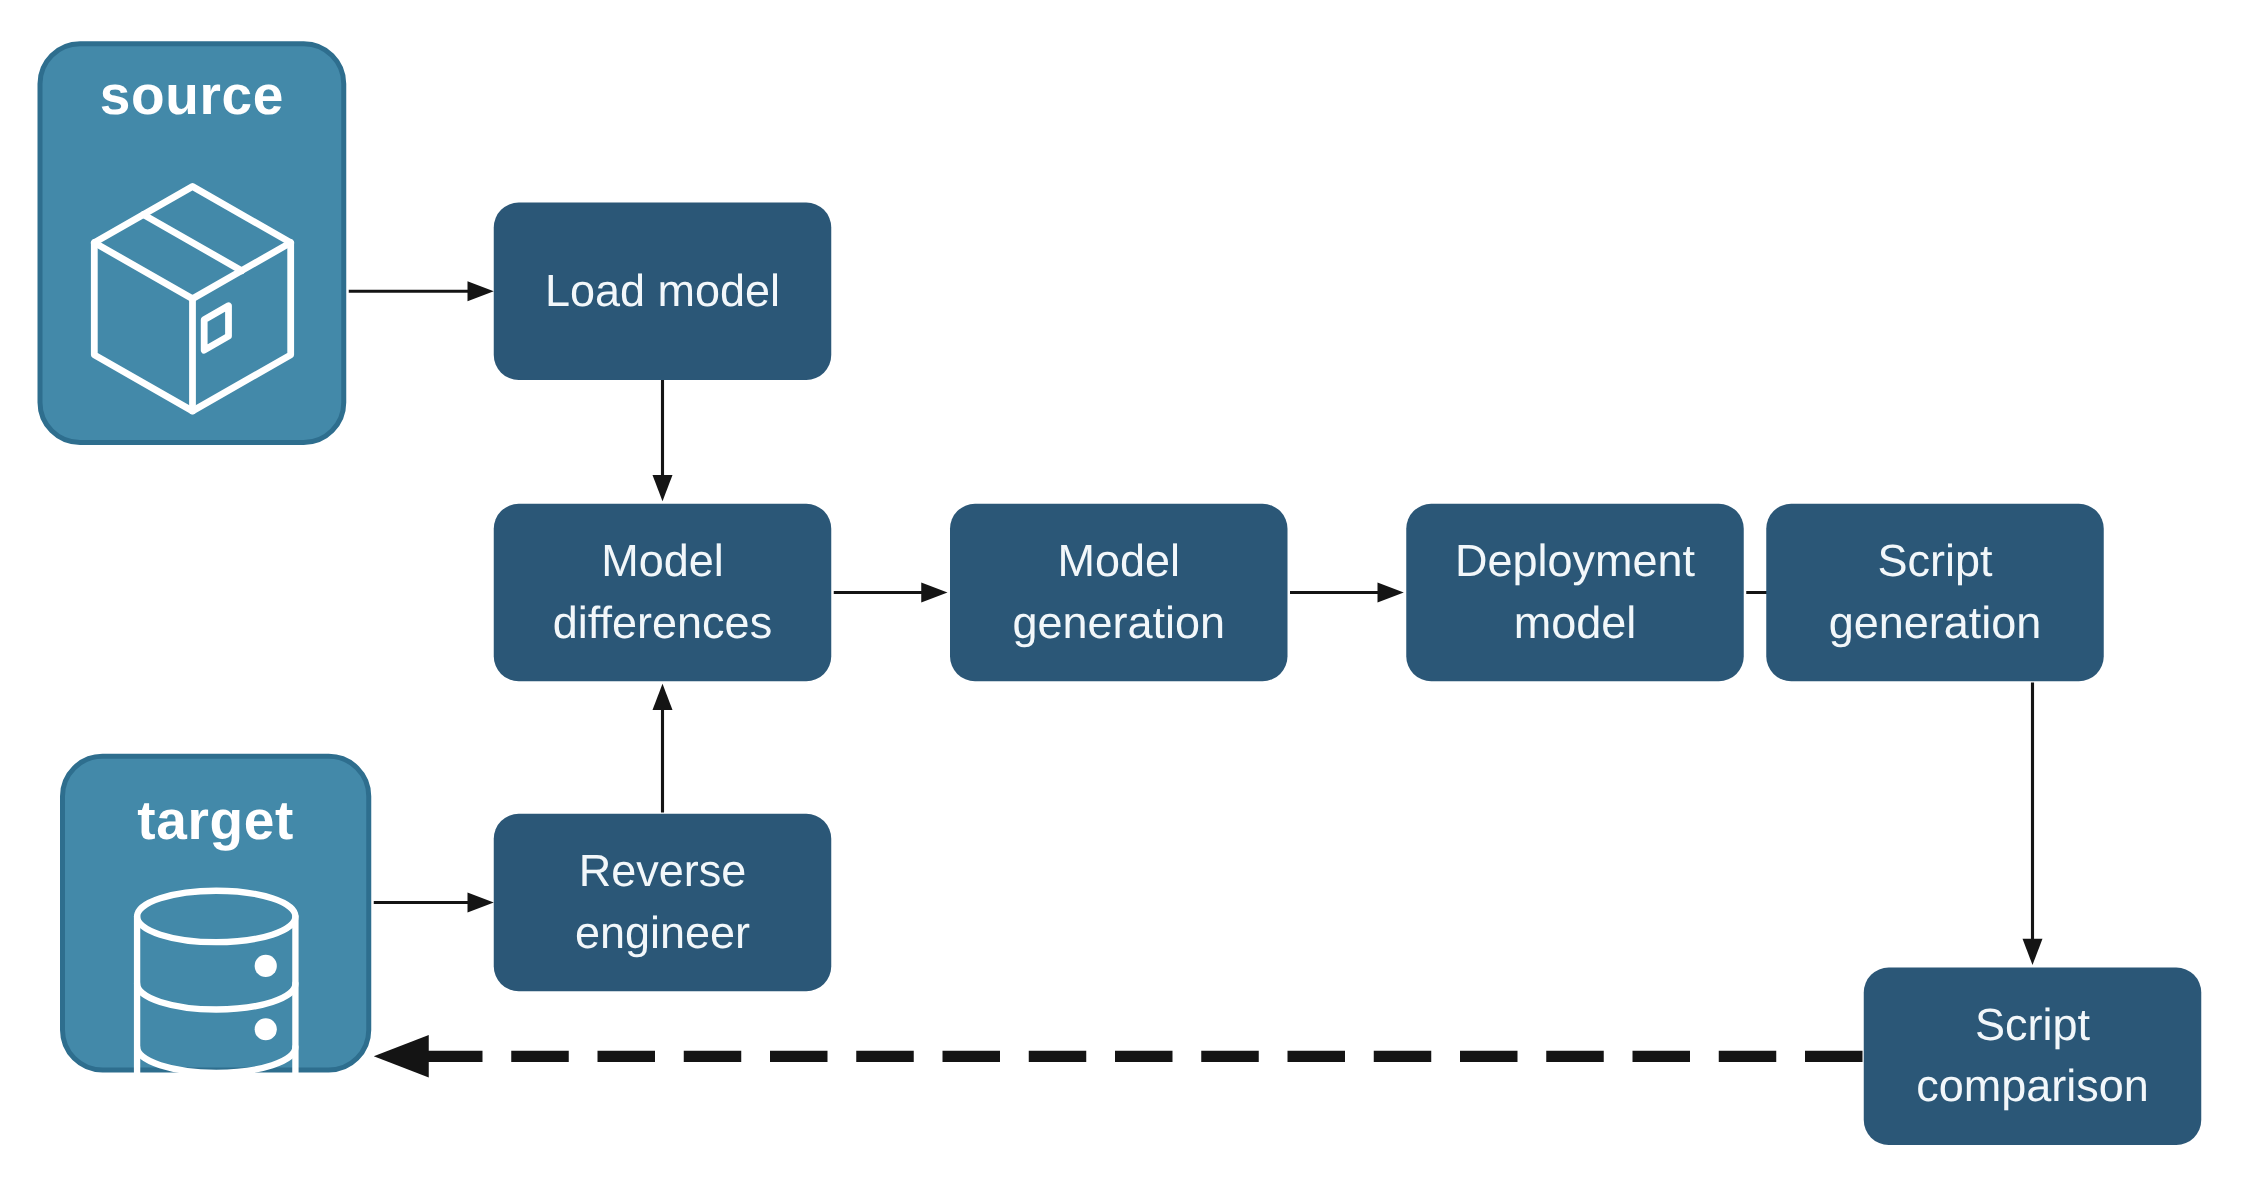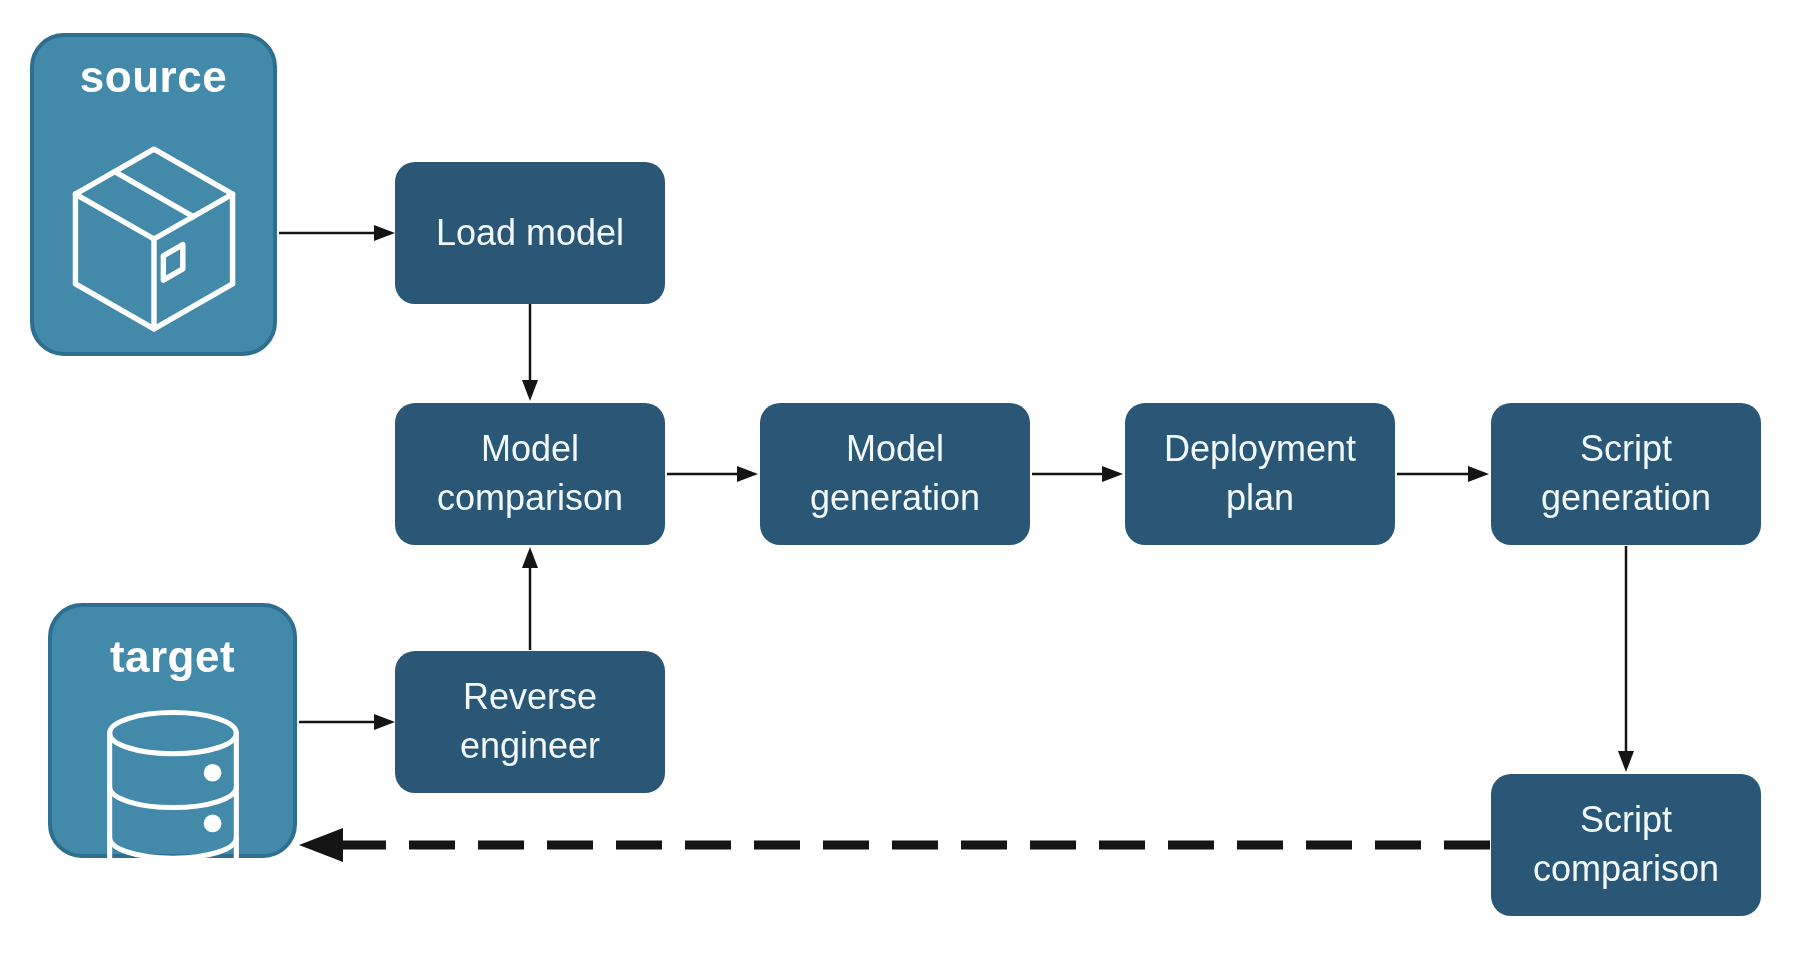--- a/index.html
+++ b/index.html
@@ -124,7 +124,7 @@
   </div>
 
   <div class="node" style="left:395px;top:403px;">
-    <span class="node-label">Model comparison</span>
+    <span class="node-label">Model differences</span>
   </div>
 
   <div class="node" style="left:760px;top:403px;">

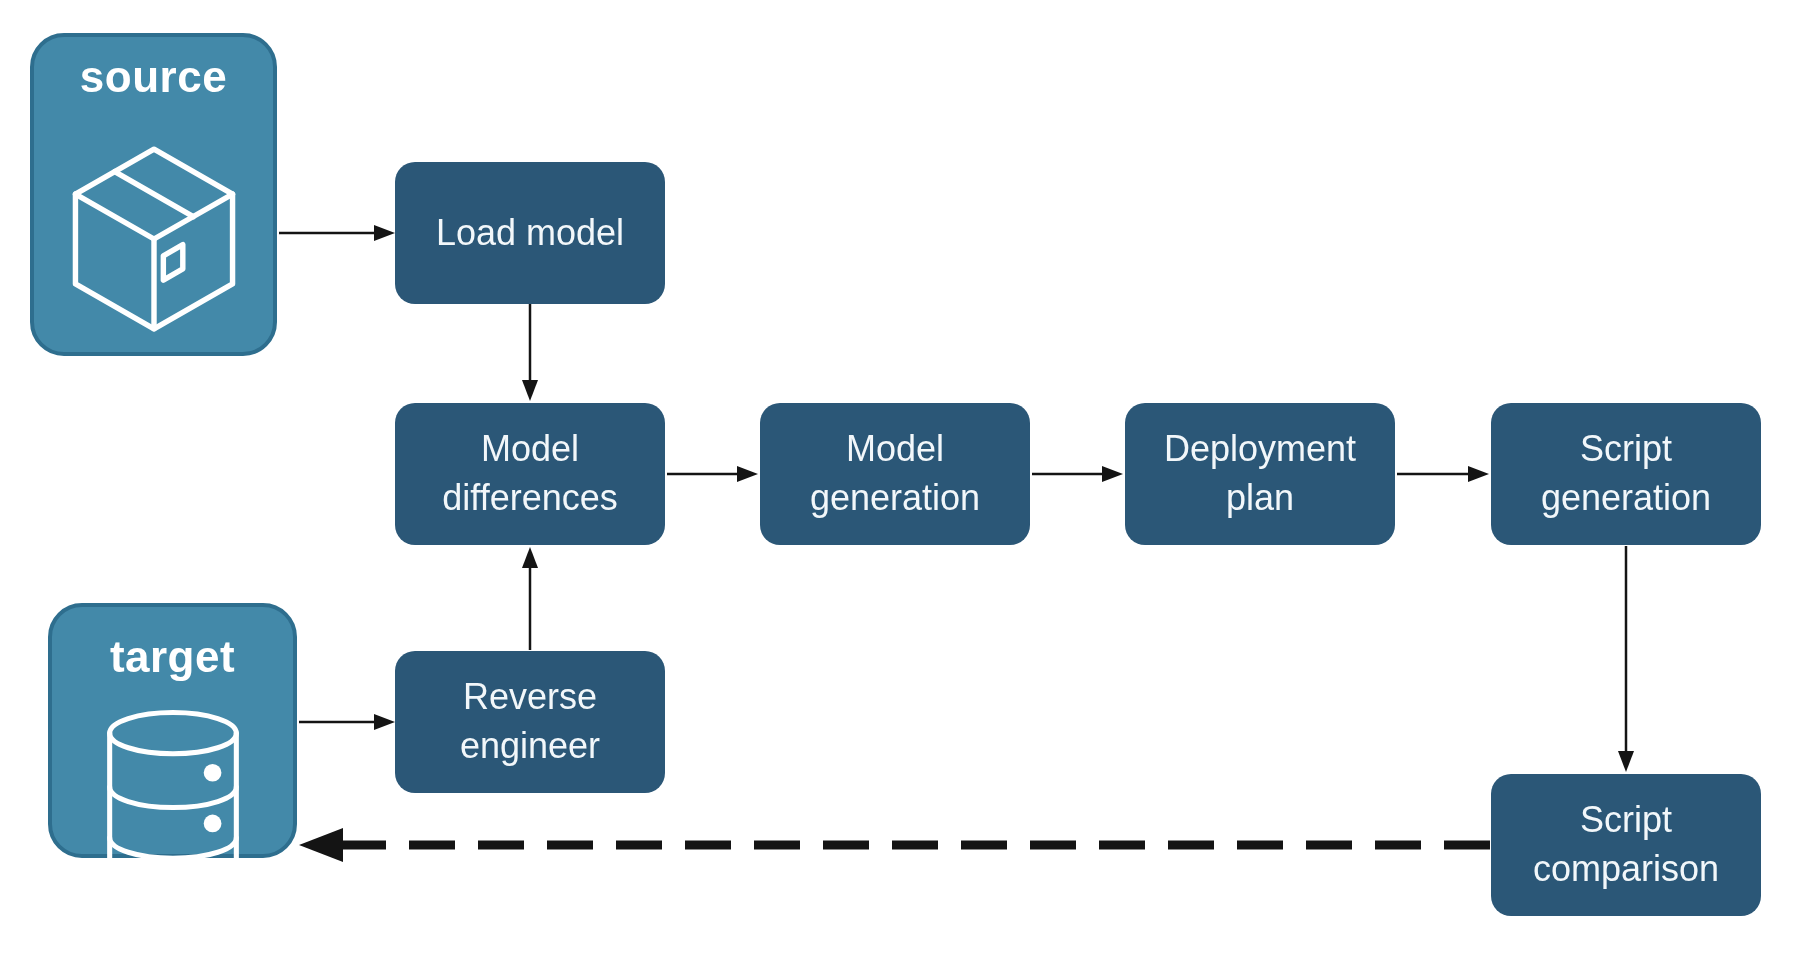--- a/index.html
+++ b/index.html
@@ -132,7 +132,7 @@
   </div>
 
   <div class="node" style="left:1125px;top:403px;">
-    <span class="node-label">Deployment plan</span>
+    <span class="node-label">Deployment model</span>
   </div>
 
   <div class="node" style="left:1491px;top:403px;">

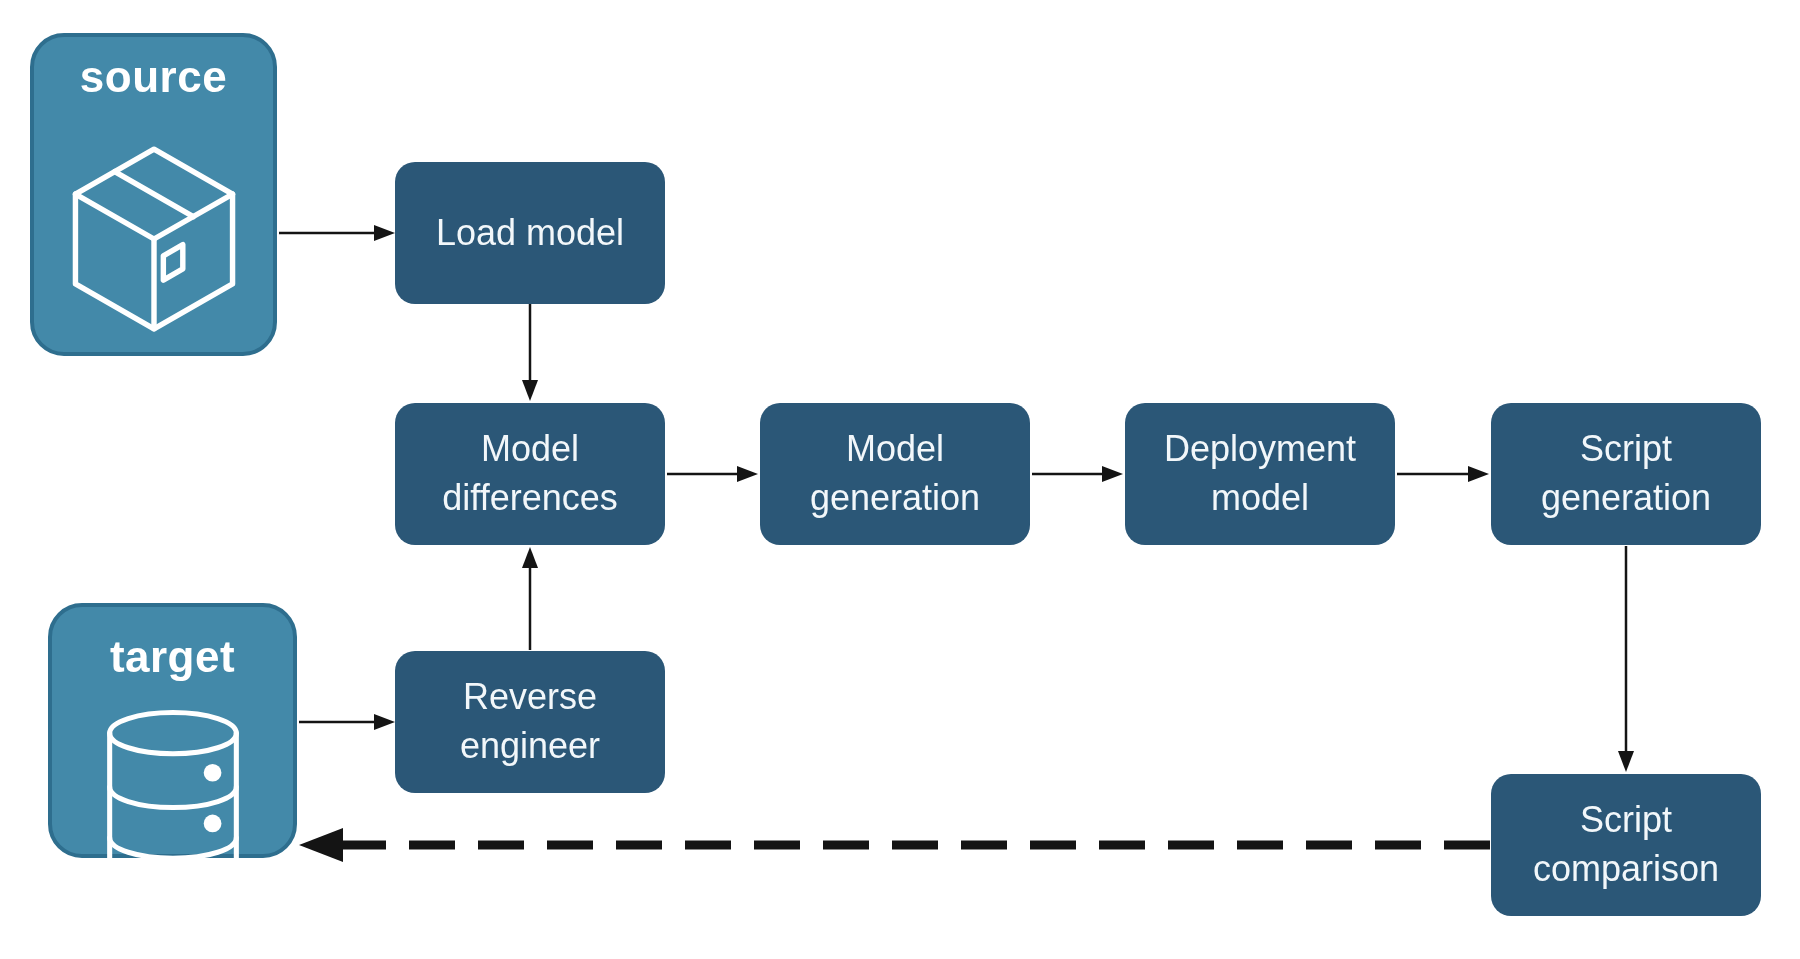--- a/index.html
+++ b/index.html
@@ -135,7 +135,7 @@
     <span class="node-label">Deployment model</span>
   </div>
 
-  <div class="node" style="left:1491px;top:403px;">
+  <div class="node" style="left:1413px;top:403px;">
     <span class="node-label">Script generation</span>
   </div>
 

